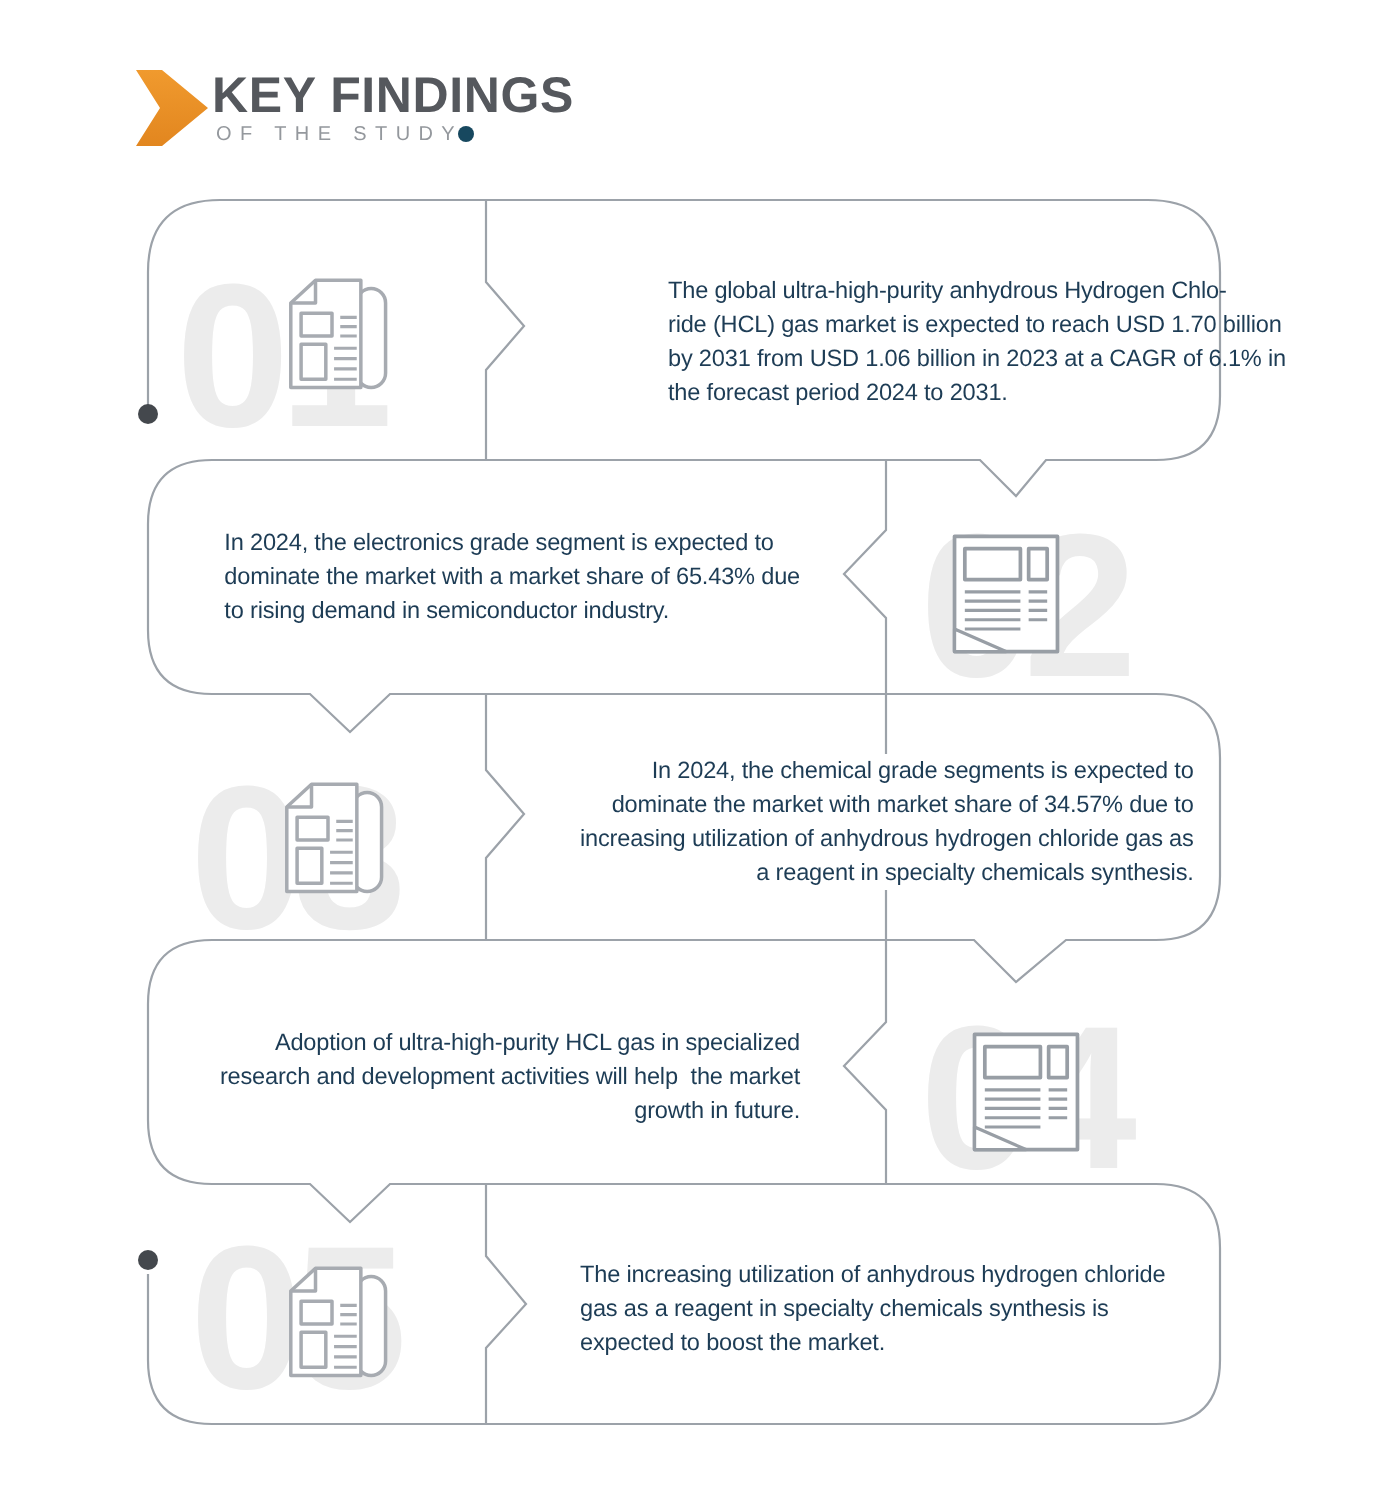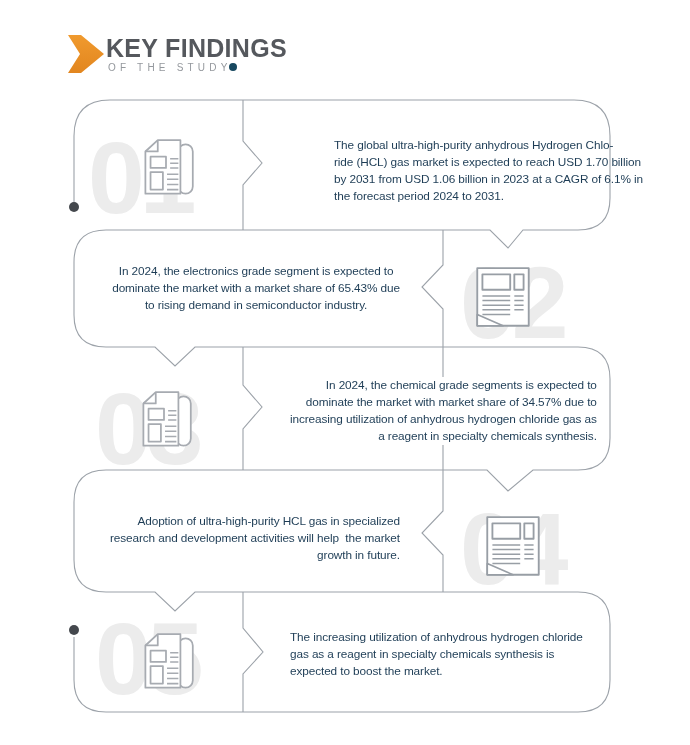--- a/index.html
+++ b/index.html
@@ -43,7 +43,7 @@
     color:#1D3C55;white-space:pre-wrap;
   }
   .ftext.t0{left:290px;top:137px;text-align:left;margin-left:44px;}
-  .ftext.t1{right:290px;top:263px;text-align:center;}
+  .ftext.t1{right:290px;top:263px;text-align:left;}
   .ftext.t2{left:290px;top:377px;text-align:right;background:#ffffff;}
   .ftext.t3{right:290px;top:513px;text-align:right;}
   .ftext.t4{left:290px;top:629px;text-align:left;}

